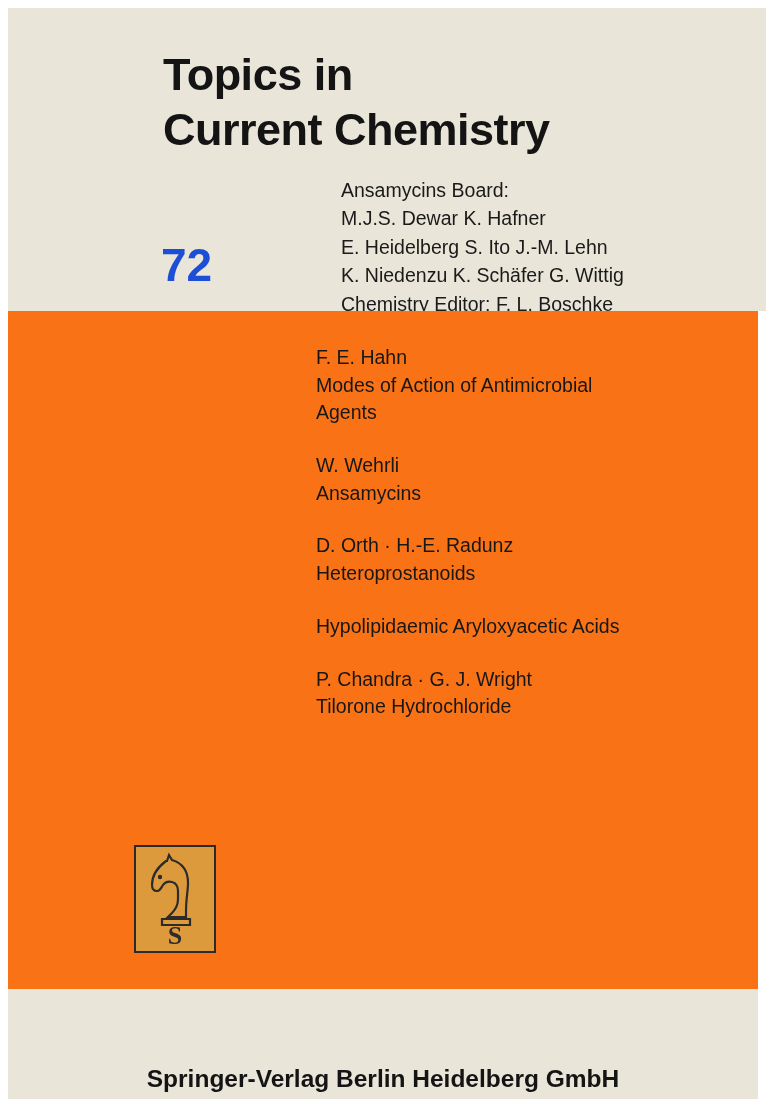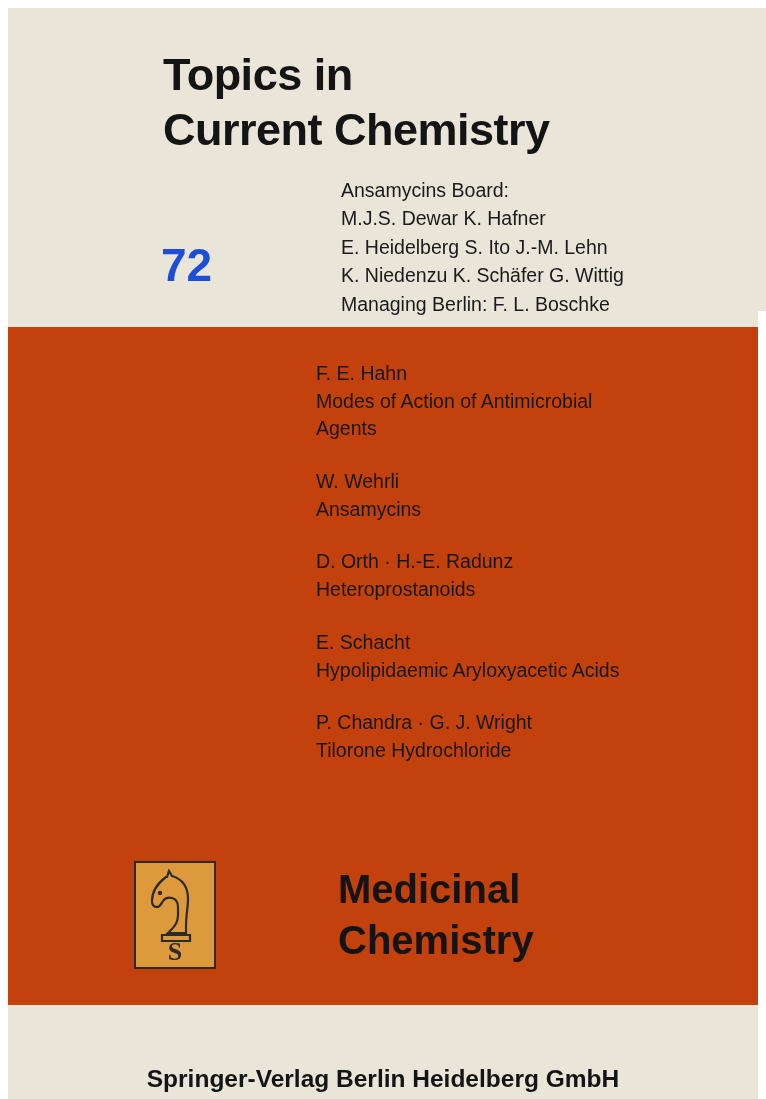--- a/index.html
+++ b/index.html
@@ -162,7 +162,7 @@
         <div>M.J.S. Dewar  K. Hafner</div>
         <div>E. Heidelberg  S. Ito  J.-M. Lehn</div>
         <div>K. Niedenzu  K. Schäfer  G. Wittig</div>
-        <div>Managing Berlin: F. L. Boschke</div>
+        <div>Chemistry Editor: F. L. Boschke</div>
       </div>
     </div>
 

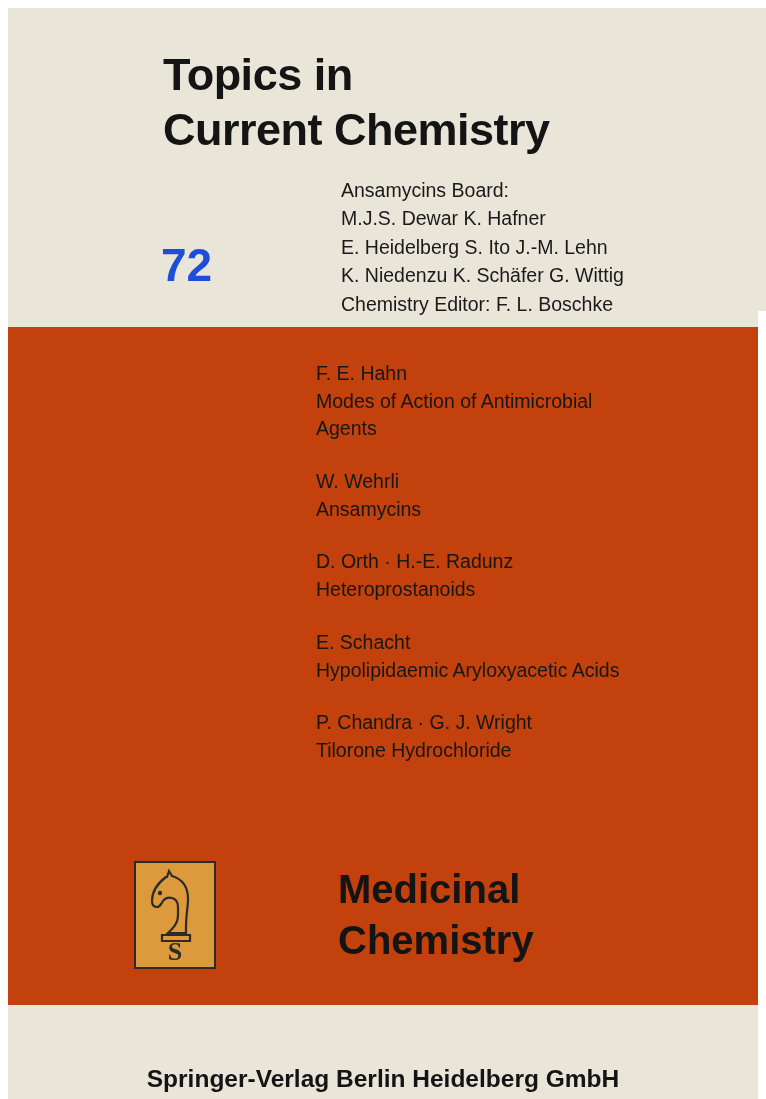--- a/index.html
+++ b/index.html
@@ -82,8 +82,7 @@
     top: 303px;
     width: 750px;
     height: 678px;
-    background: #c2410c;
-    margin-top: 16px;
+    background: #f97316;
   }
   .contents {
     position: absolute;

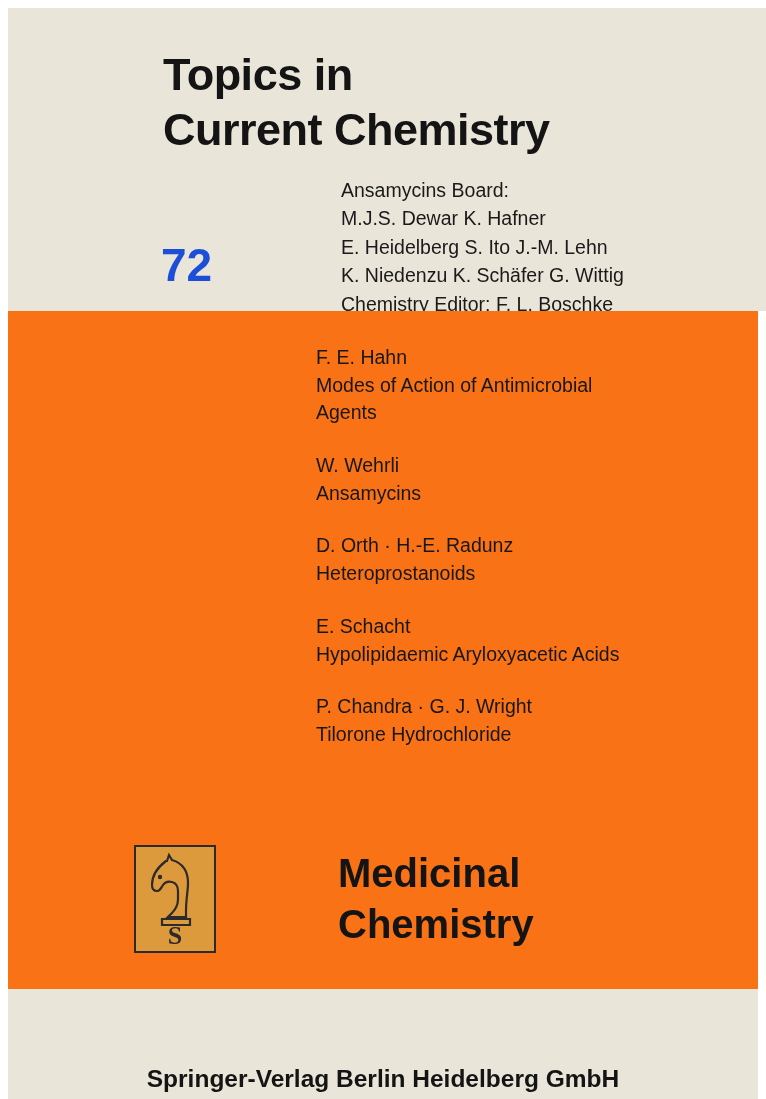--- a/index.html
+++ b/index.html
@@ -182,7 +182,6 @@
           <div class="subject">Heteroprostanoids</div>
         </div>
         <div class="entry">
-          <div class="authors">E. Schacht</div>
           <div class="subject">Hypolipidaemic Aryloxyacetic Acids</div>
         </div>
         <div class="entry">

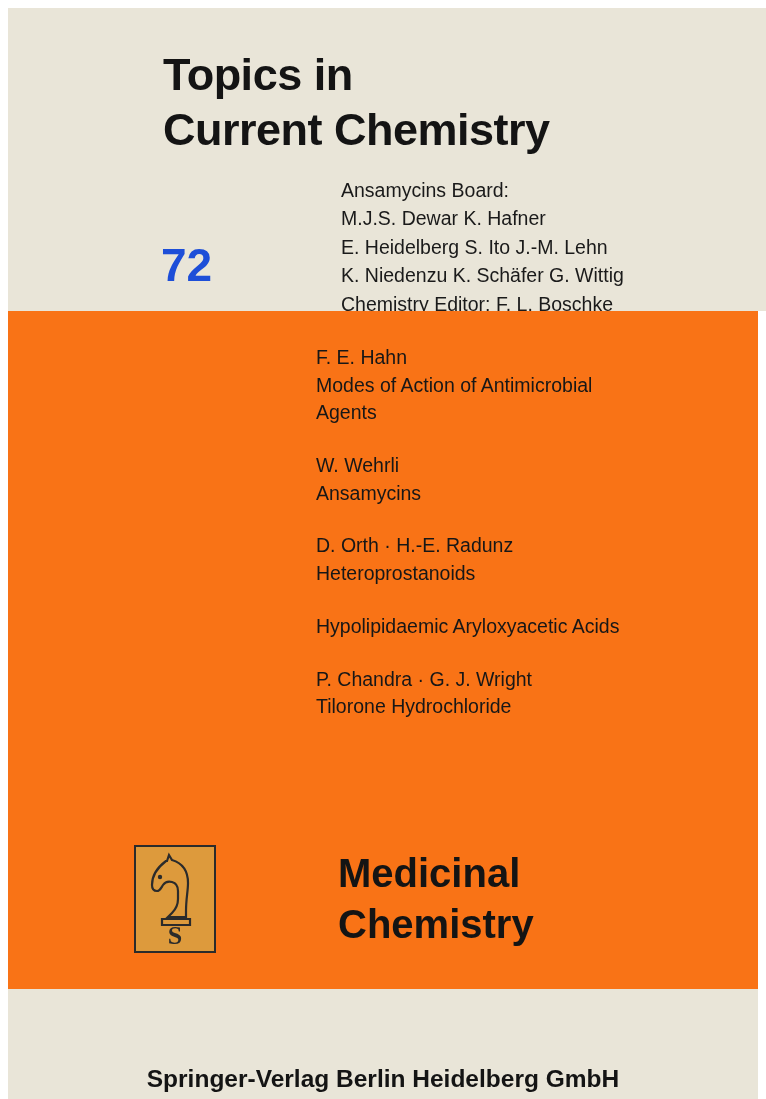--- a/index.html
+++ b/index.html
@@ -201,8 +201,6 @@
         </svg>
       </div>
 
-      <div class="series-title">Medicinal
-Chemistry</div>
     </div>
 
     <div class="bottom-band">

